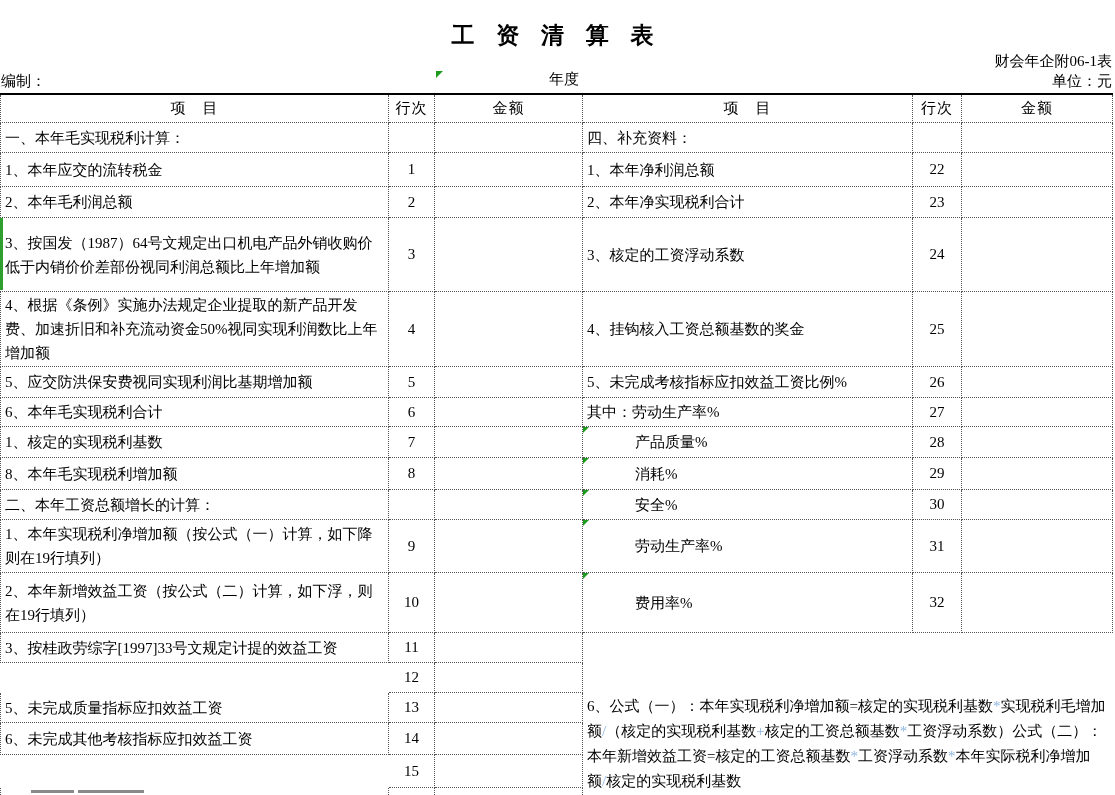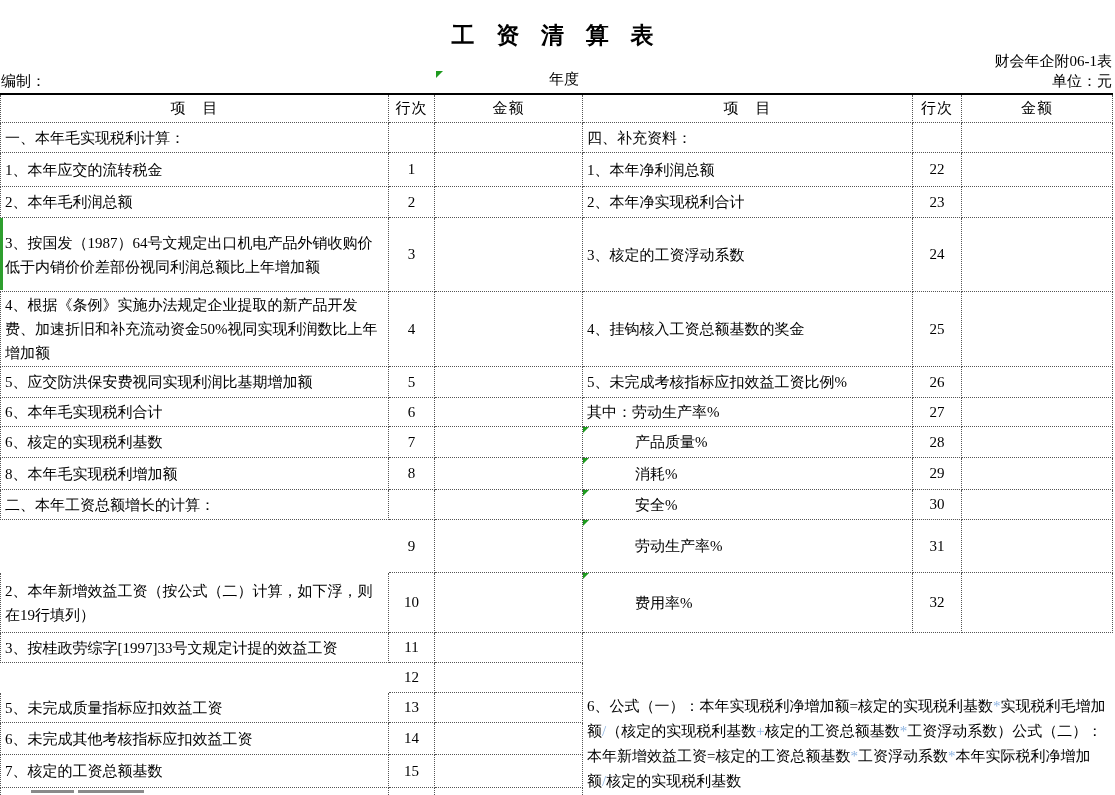--- a/index.html
+++ b/index.html
@@ -84,7 +84,7 @@
     <div class="c num" style="grid-area:8/2">6</div>
     <div class="c" style="grid-area:8/3"></div>
 
-    <div class="c lbl first" style="grid-area:9/1">6、核定的实现税利基数</div>
+    <div class="c lbl first" style="grid-area:9/1">1、核定的实现税利基数</div>
     <div class="c num" style="grid-area:9/2">7</div>
     <div class="c" style="grid-area:9/3"></div>
 

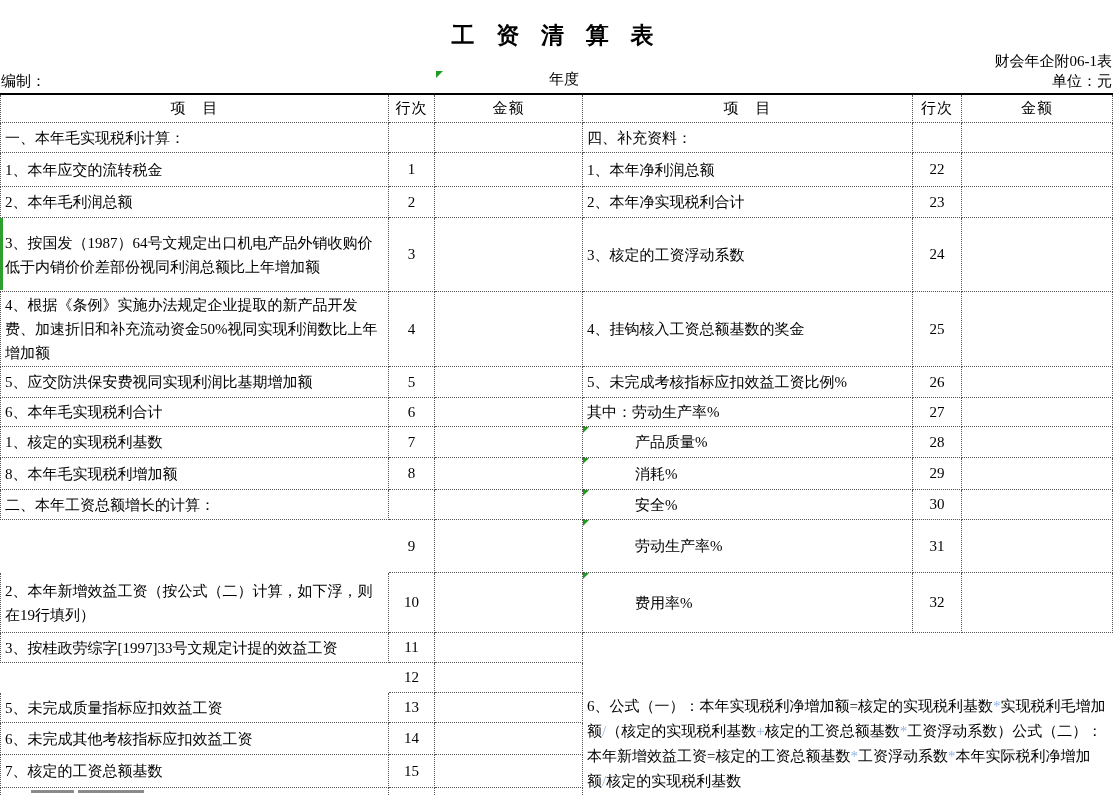--- a/index.html
+++ b/index.html
@@ -96,6 +96,7 @@
     <div class="c num" style="grid-area:11/2"></div>
     <div class="c" style="grid-area:11/3"></div>
 
+    <div class="c lbl first" style="grid-area:12/1">1、本年实现税利净增加额（按公式（一）计算，如下降则在19行填列）</div>
     <div class="c num" style="grid-area:12/2">9</div>
     <div class="c" style="grid-area:12/3"></div>
 

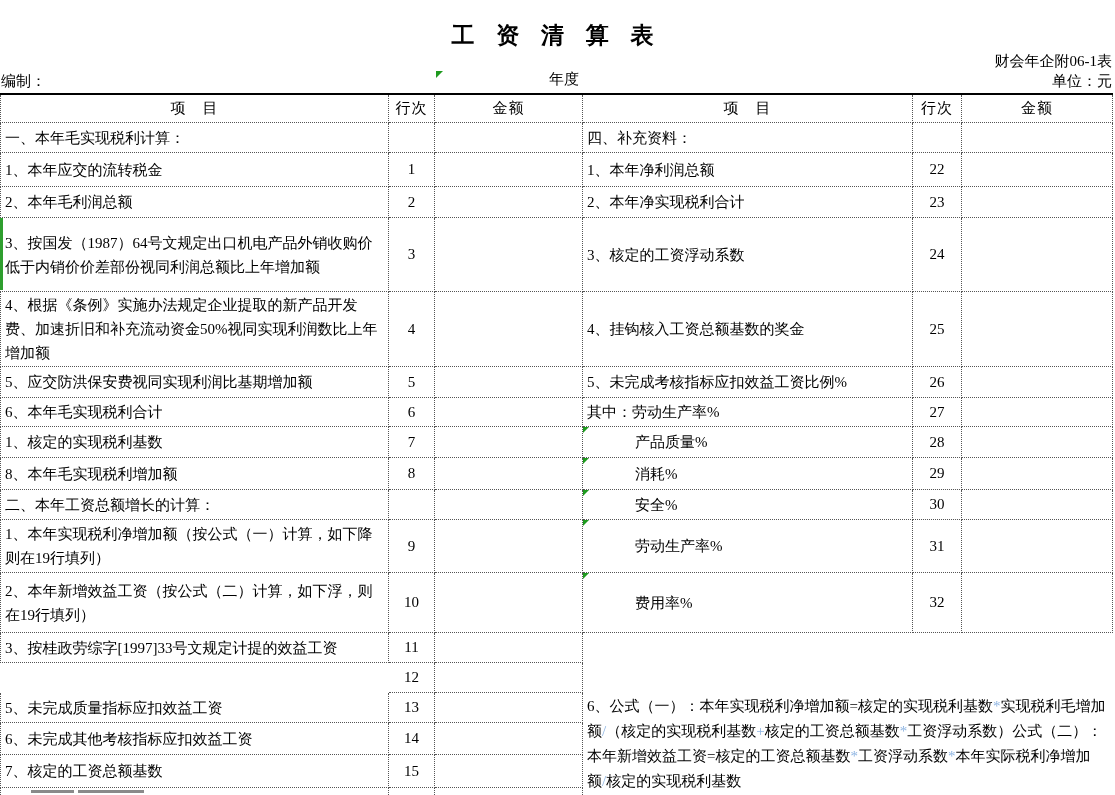--- a/index.html
+++ b/index.html
@@ -119,7 +119,6 @@
     <div class="c num" style="grid-area:17/2">14</div>
     <div class="c" style="grid-area:17/3"></div>
 
-    <div class="c lbl first" style="grid-area:18/1">7、核定的工资总额基数</div>
     <div class="c num" style="grid-area:18/2">15</div>
     <div class="c" style="grid-area:18/3"></div>
 

